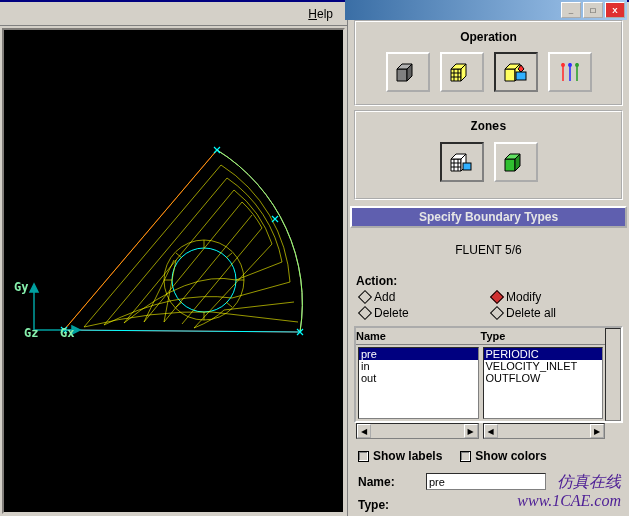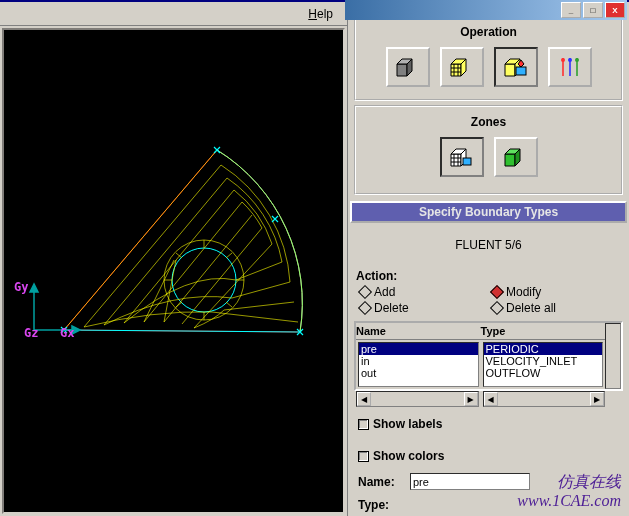--- a/index.html
+++ b/index.html
@@ -124,6 +124,7 @@
     border: 2px groove #fff;
     margin: 2px 6px 6px;
     padding: 4px 4px 8px;
+    font-family: Liberation Mono, monospace;
   }
   .purple-header {
     background: #5f5faf;

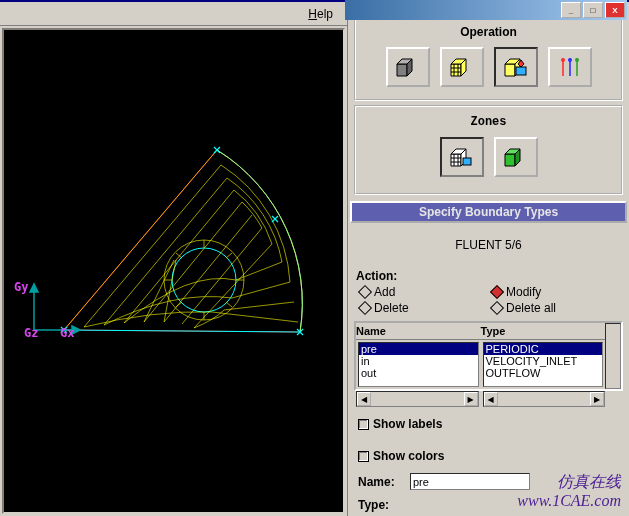--- a/index.html
+++ b/index.html
@@ -54,7 +54,7 @@
   .viewport svg { position:absolute; top:0; left:0; }
   .axis-label {
     position: absolute;
-    color: #d946ef;
+    color: #86efac;
     font-family: monospace;
     font-size: 12px;
     font-weight: bold;

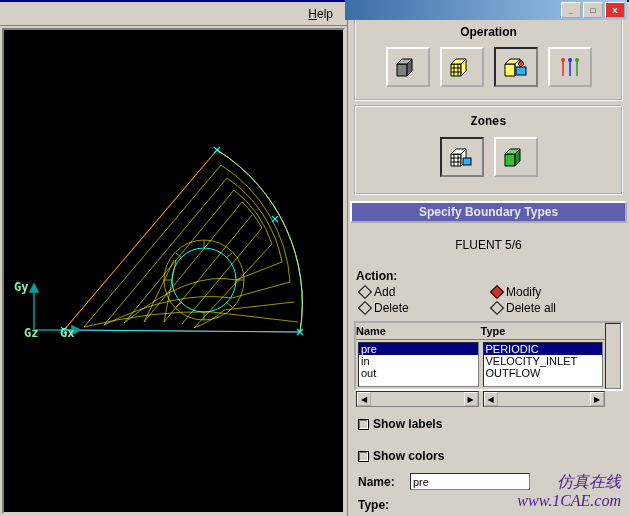--- a/index.html
+++ b/index.html
@@ -226,7 +226,6 @@
     padding: 10px 10px 6px;
     font-weight: bold;
     font-size: 12px;
-    flex-direction: column;
   }
   .check-opt { display:flex; align-items:center; gap:4px; }
   .chk {

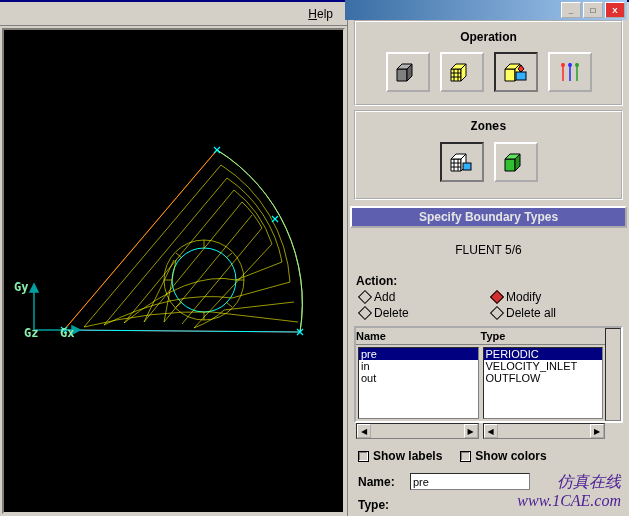--- a/index.html
+++ b/index.html
@@ -237,7 +237,7 @@
   .field-row {
     display: flex;
     align-items: center;
-    gap: 8px;
+    gap: 24px;
     padding: 4px 10px;
     font-size: 12px;
   }

